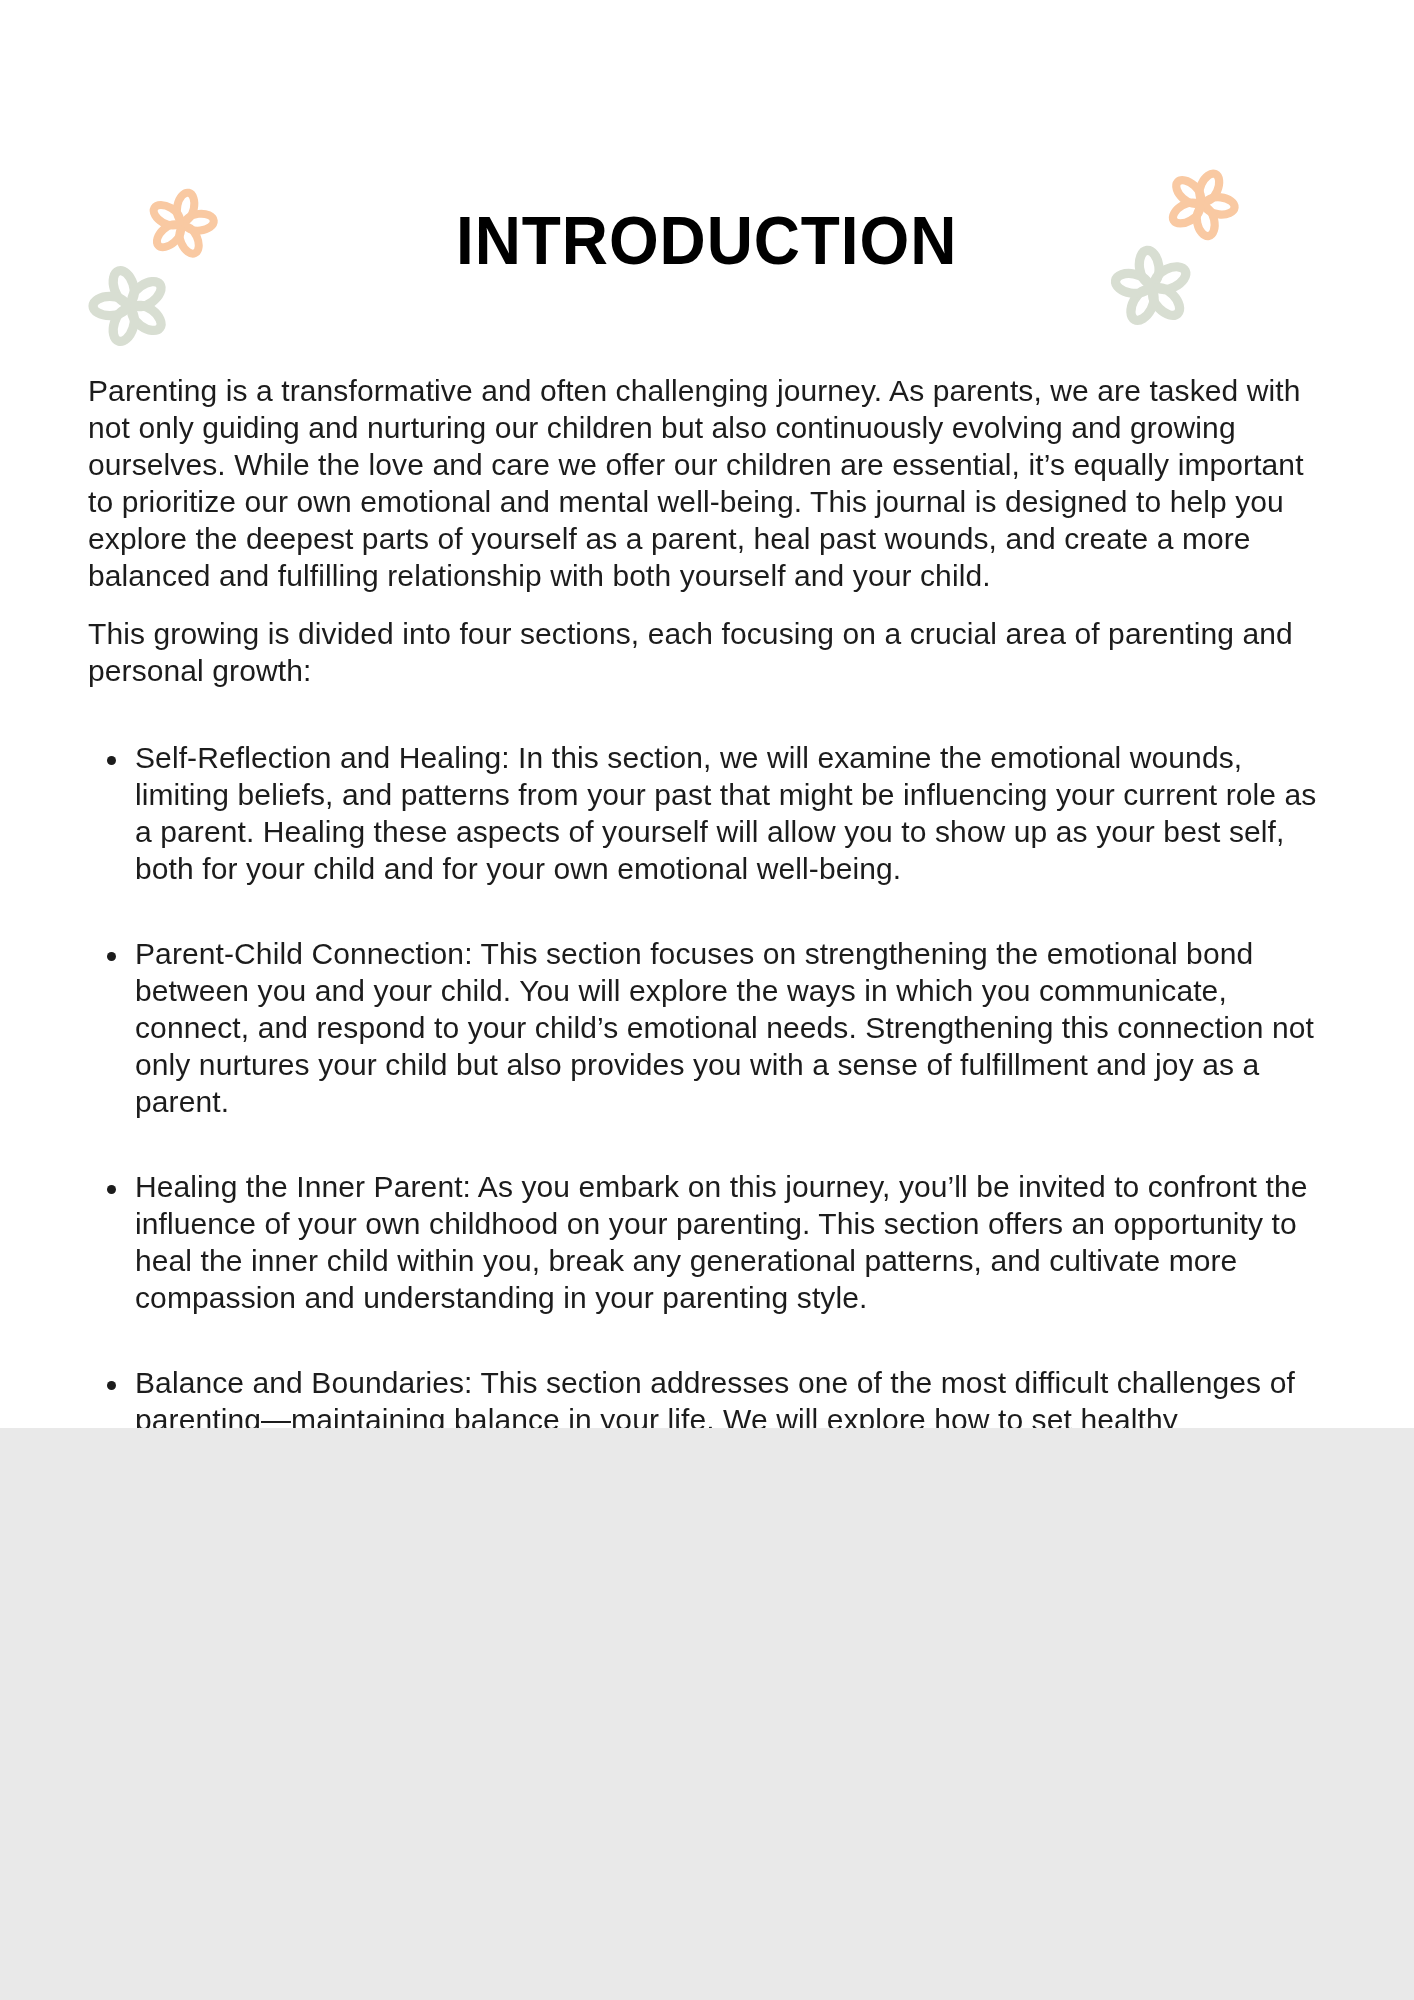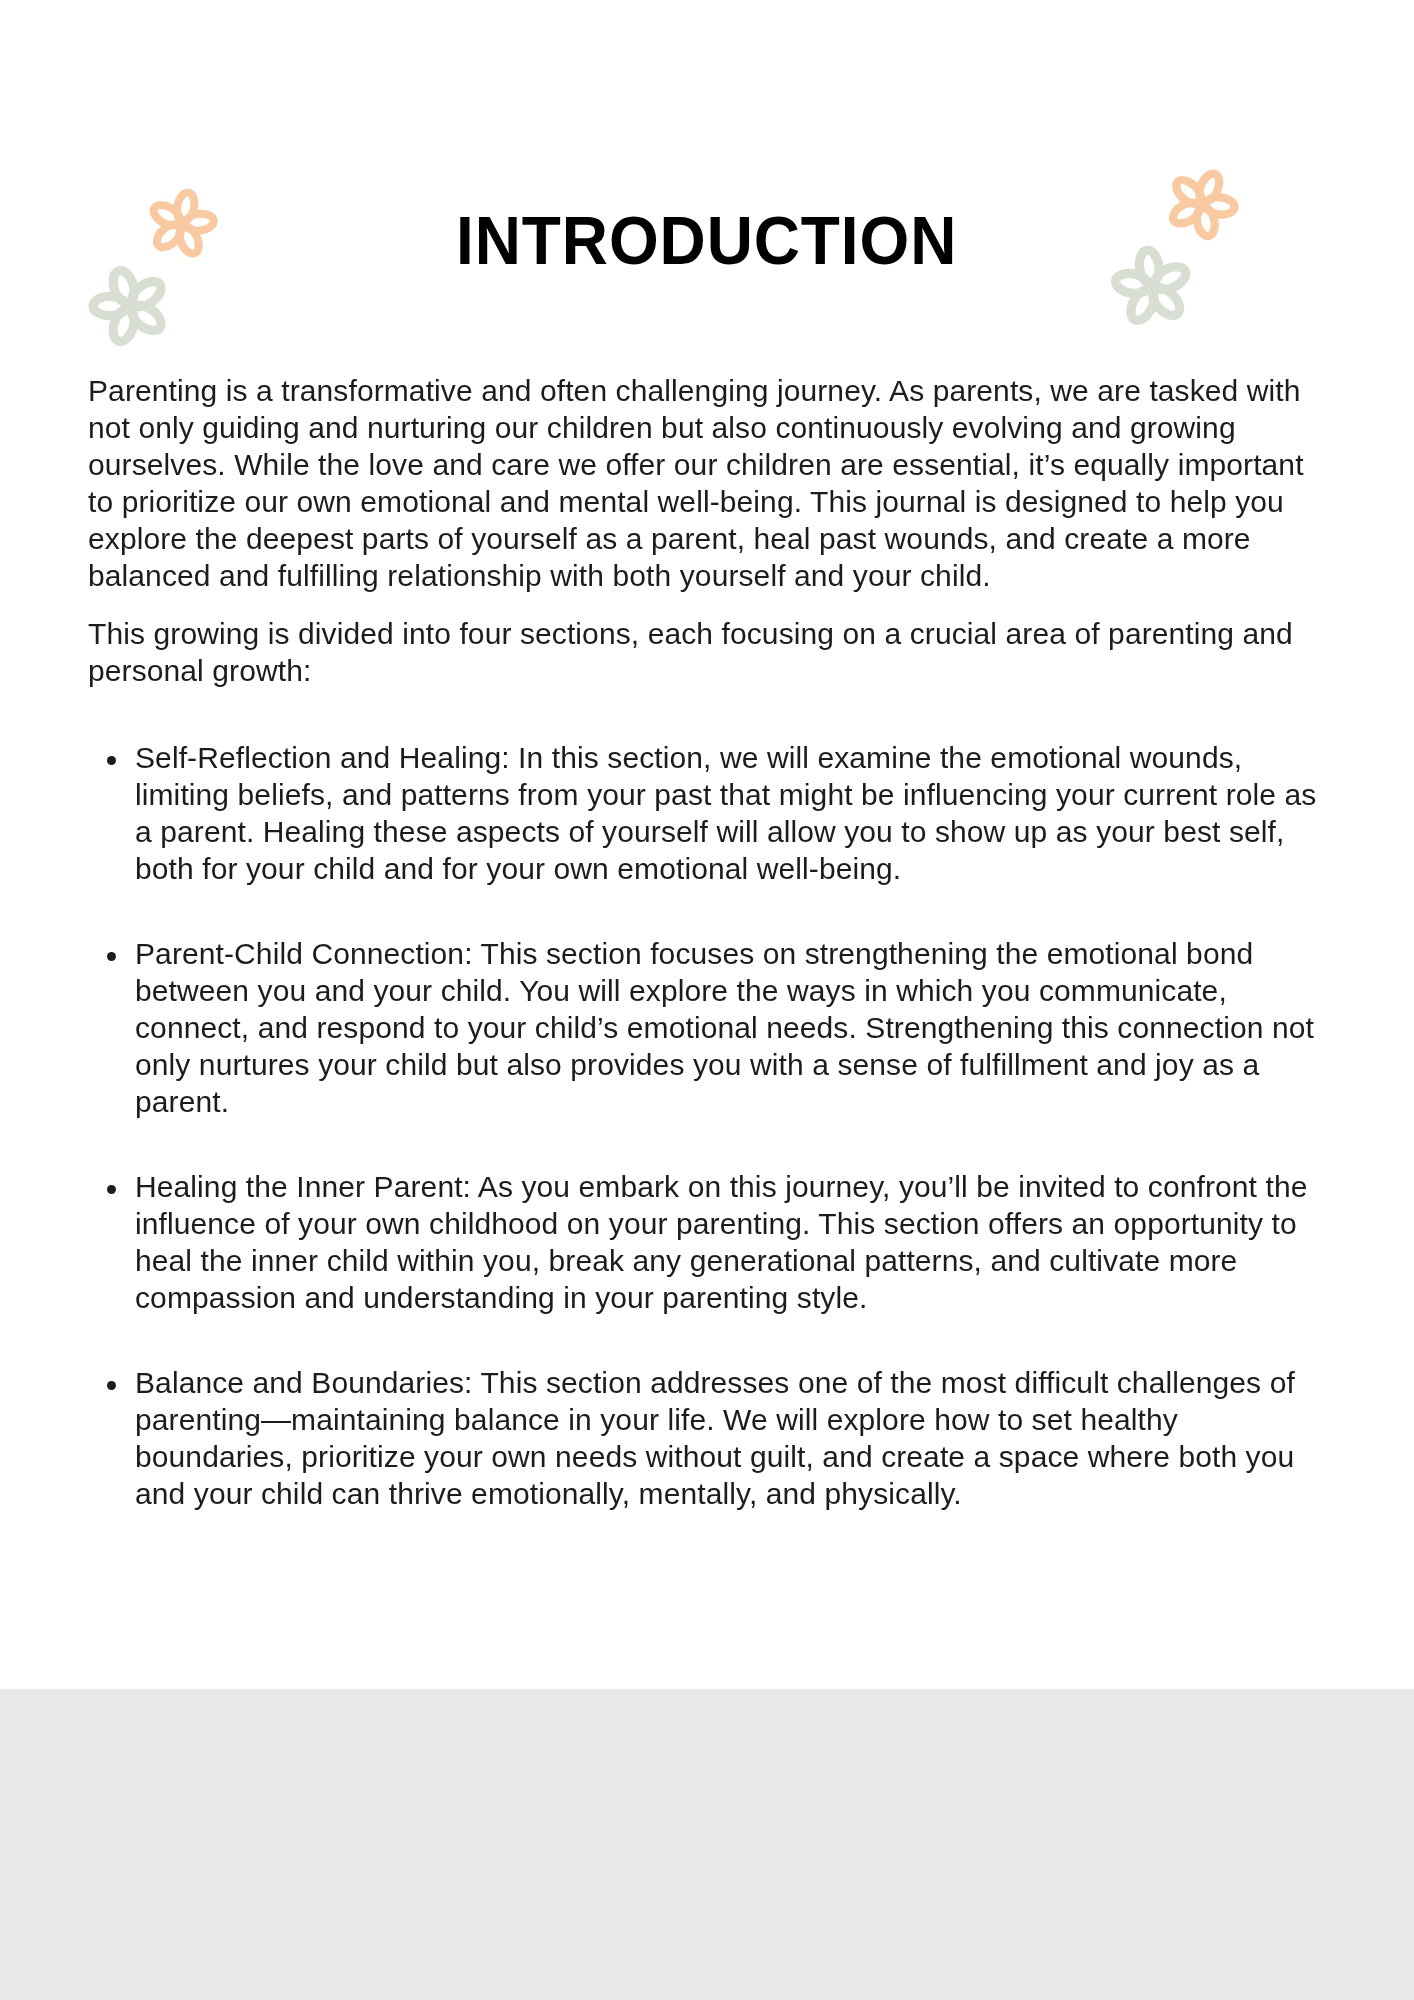--- a/index.html
+++ b/index.html
@@ -7,7 +7,7 @@
   .page {
     position: relative;
     width: 1414px;
-    height: 1689px;
+    height: 1428px;
     margin: 0 auto;
     background: var(--page-bg, #ffffff);
     overflow: hidden;

